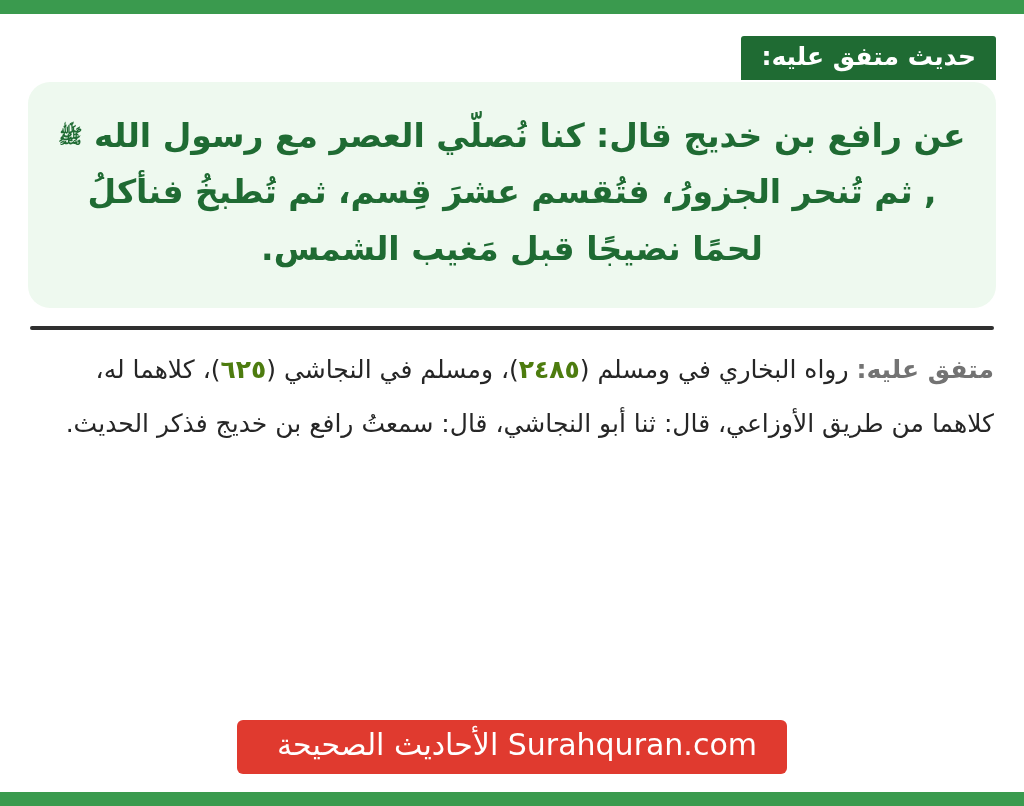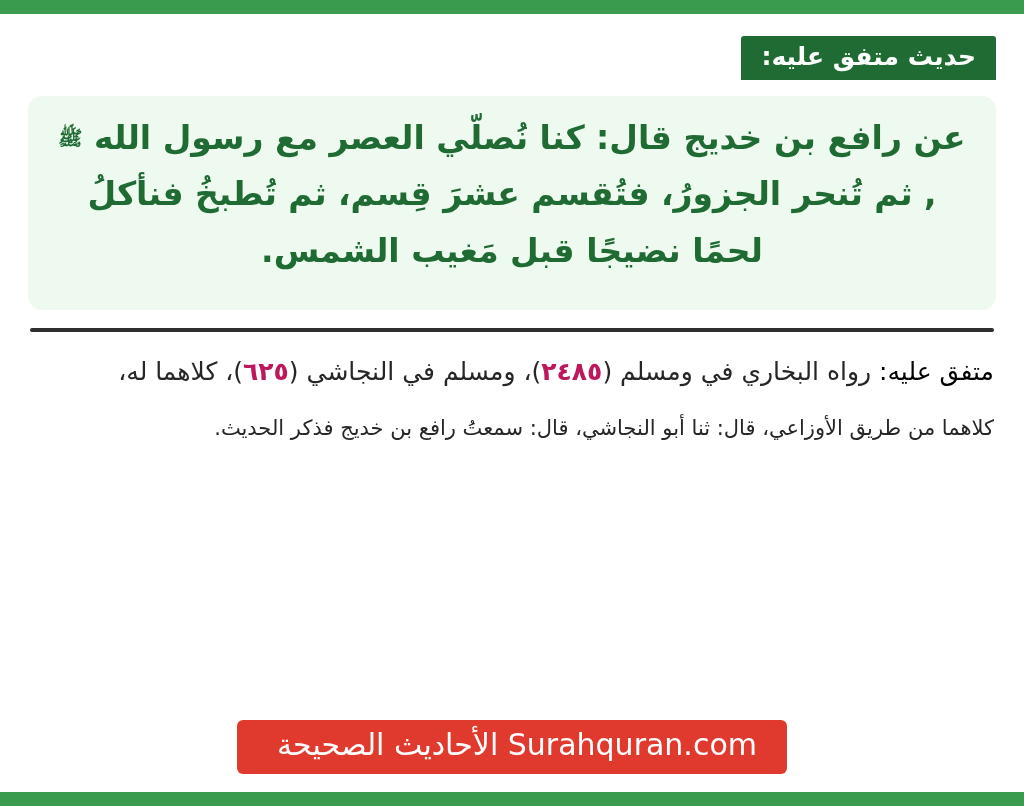--- a/index.html
+++ b/index.html
@@ -63,9 +63,9 @@
   
   .hadith-box {
     background: #eef9ef;
-    border-radius: 14px;
-    padding: 14px 30px 30px 30px;
-    margin-top: 16px;
+    border-radius: 22px;
+    padding: 26px 30px 30px 30px;
+    margin-top: 2px;
   }
   .hadith-text {
     color: #1f6b33;

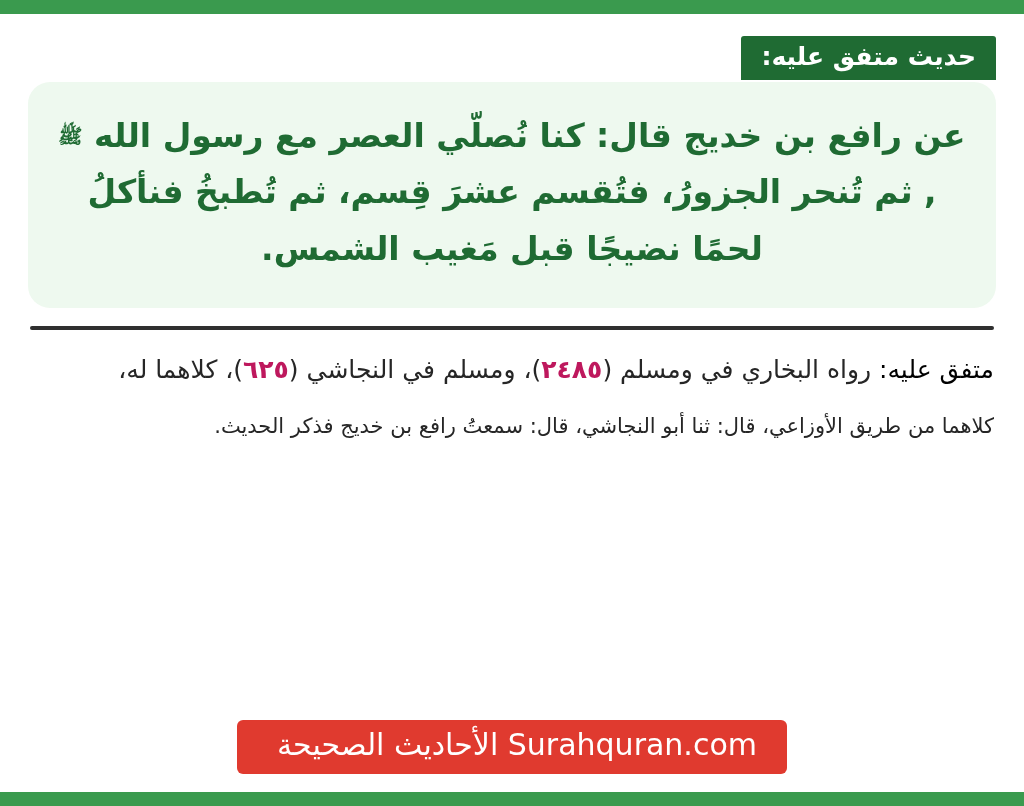--- a/index.html
+++ b/index.html
@@ -102,7 +102,7 @@
     font-weight: normal;
   }
   .ref-num {
-    color: #be185d;
+    color: #4d7c0f;
     font-weight: bold;
   }
 

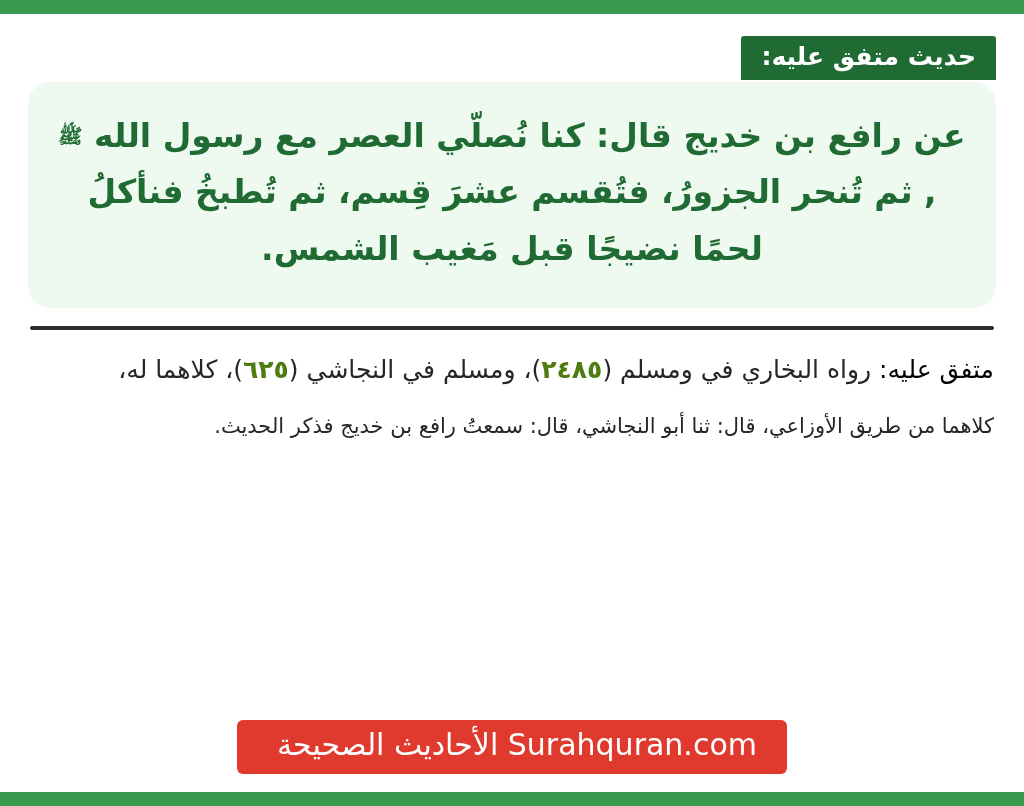--- a/index.html
+++ b/index.html
@@ -98,8 +98,8 @@
     margin: 6px 2px 0 2px;
   }
   .ref-strong {
-    color: #000000;
-    font-weight: normal;
+    color: #737373;
+    font-weight: bold;
   }
   .ref-num {
     color: #4d7c0f;

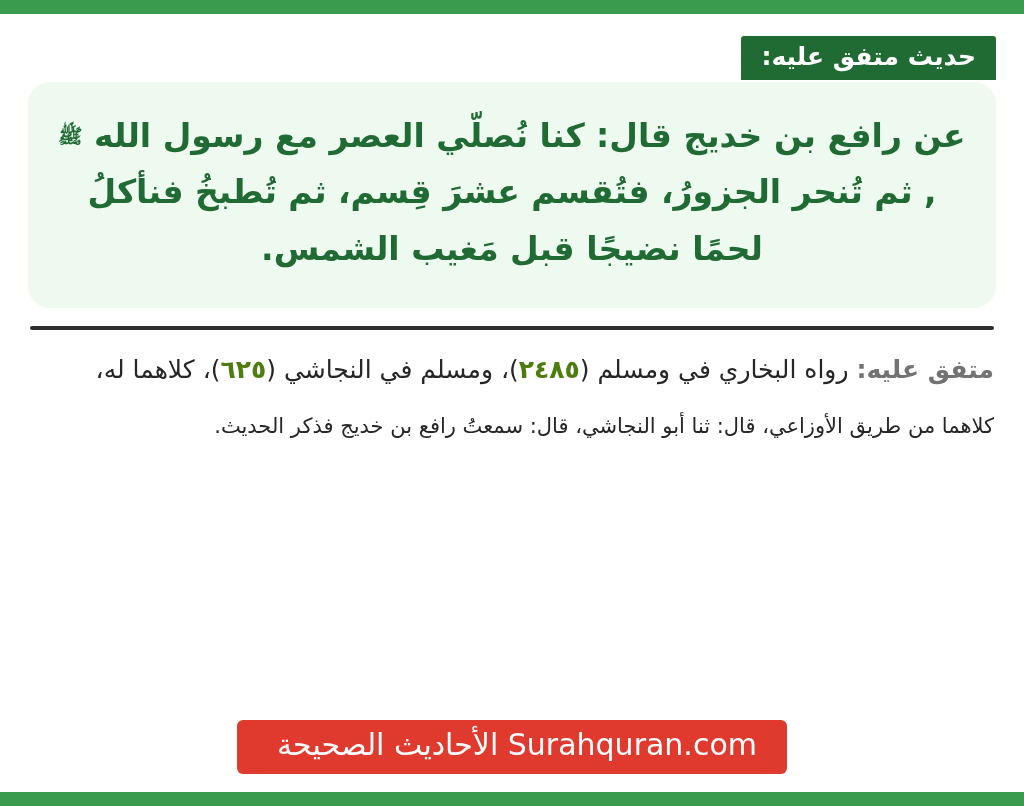--- a/index.html
+++ b/index.html
@@ -110,10 +110,10 @@
     direction: rtl;
     text-align: justify;
     text-align-last: right;
-    font-size: 21px;
+    font-size: 25px;
     line-height: 1.78;
     color: #262626;
-    margin: 16px 2px 0 2px;
+    margin: 10px 2px 0 2px;
   }
 
   

